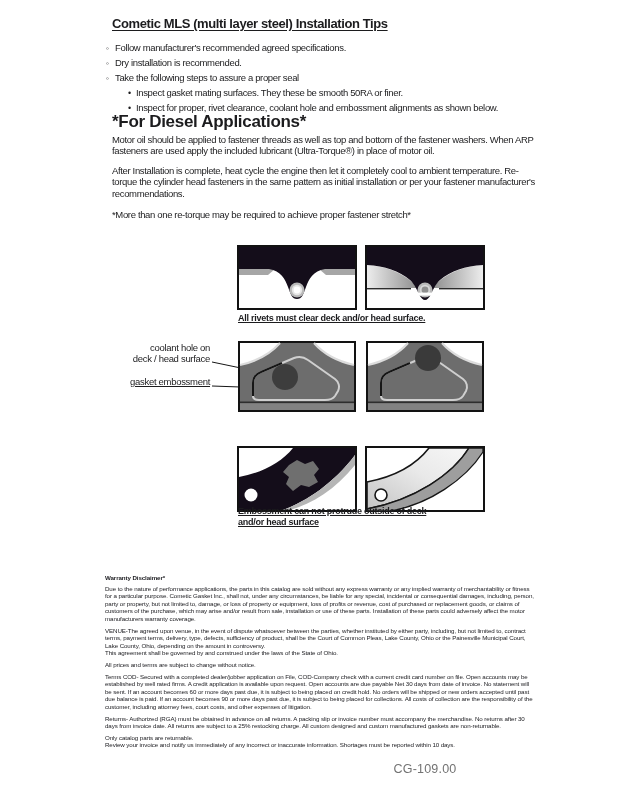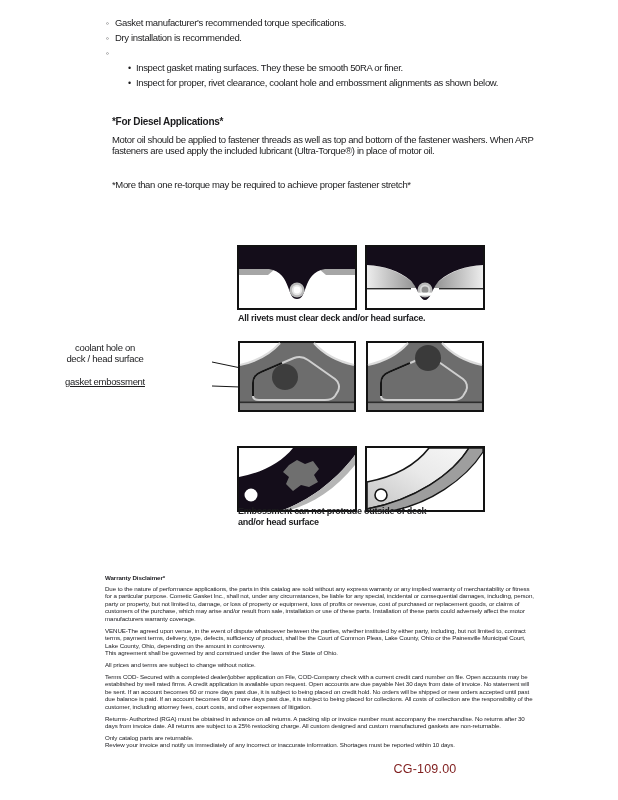--- a/index.html
+++ b/index.html
@@ -50,6 +50,7 @@
 <div id="page">
 
   <div class="intro">
+    <div class="title">Cometic MLS (multi layer steel) Installation Tips</div>
     <div class="brow">
       <span class="m1">◦</span>
       <span>Gasket manufacturer's recommended torque specifications.</span>

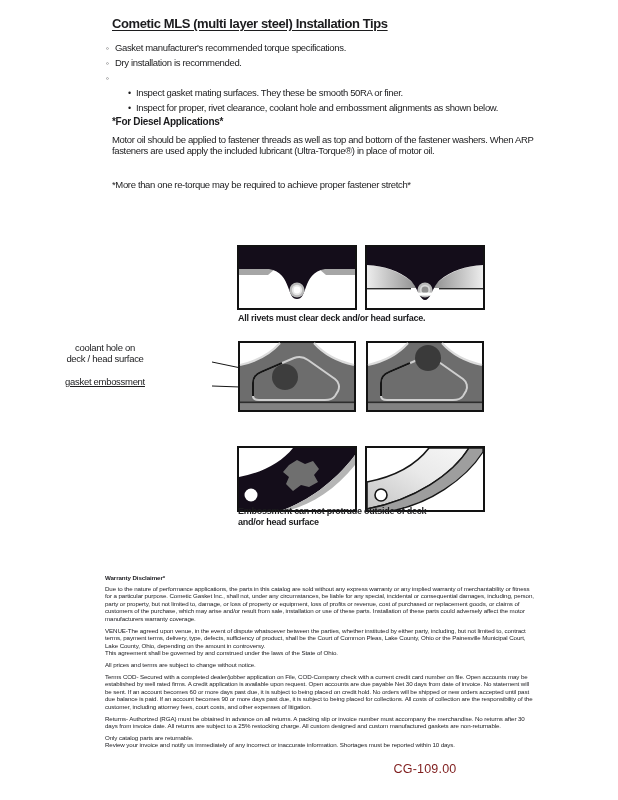--- a/index.html
+++ b/index.html
@@ -53,7 +53,7 @@
     <div class="title">Cometic MLS (multi layer steel) Installation Tips</div>
     <div class="brow">
       <span class="m1">◦</span>
-      <span>Gasket manufacturer's recommended torque specifications.</span>
+      <span>Follow manufacturer's recommended agreed specifications.</span>
     </div>
     <div class="brow">
       <span class="m1">◦</span>

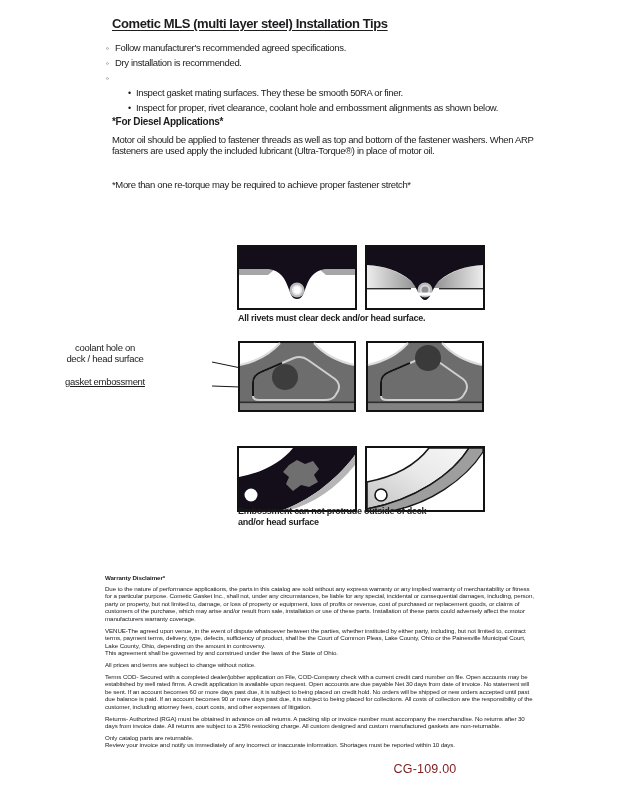--- a/index.html
+++ b/index.html
@@ -61,6 +61,7 @@
     </div>
     <div class="brow">
       <span class="m1">◦</span>
+      <span>Take the following steps to assure a proper seal</span>
     </div>
     <div class="brow sub">
       <span class="m2">•</span>

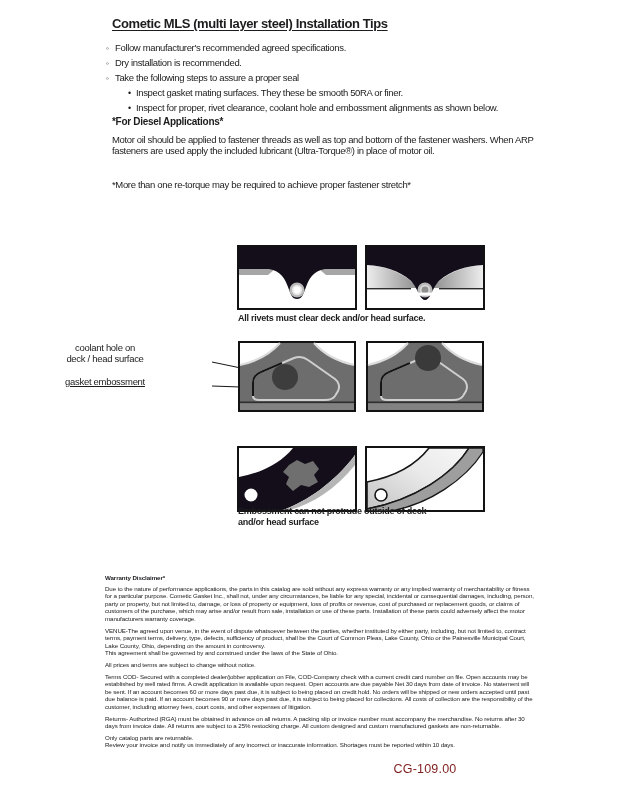--- a/index.html
+++ b/index.html
@@ -19,7 +19,7 @@
   .brow.sub .m2{width:8px;font-size:9px;line-height:14.5px;}
   
   .diesel{position:absolute;left:112px;top:116px;width:430px;font-size:9.5px;letter-spacing:-0.35px;line-height:11.5px;}
-  .diesel .h{font-size:10px;font-weight:bold;letter-spacing:-0.3px;margin-bottom:6px;}
+  .diesel .h{font-size:17px;font-weight:bold;letter-spacing:-0.3px;margin-bottom:6px;}
   .diesel p{margin:0 0 8px 0;}
   .diesel .note{margin-top:22px;}
   

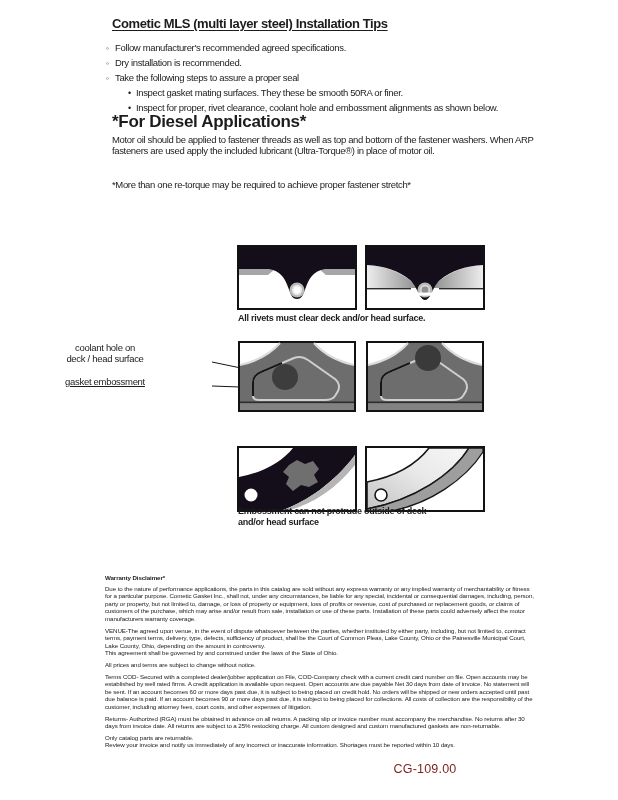--- a/index.html
+++ b/index.html
@@ -76,6 +76,7 @@
   <div class="diesel">
     <div class="h">*For Diesel Applications*</div>
     <p>Motor oil should be applied to fastener threads as well as top and bottom of the fastener washers. When ARP fasteners are used apply the included lubricant (Ultra-Torque®) in place of motor oil.</p>
+    <p>After Installation is complete, heat cycle the engine then let it completely cool to ambient temperature. Re-torque the cylinder head fasteners in the same pattern as initial installation or per your fastener manufacturer's recommendations.</p>
     <div class="note">*More than one re-torque may be required to achieve proper fastener stretch*</div>
   </div>
 

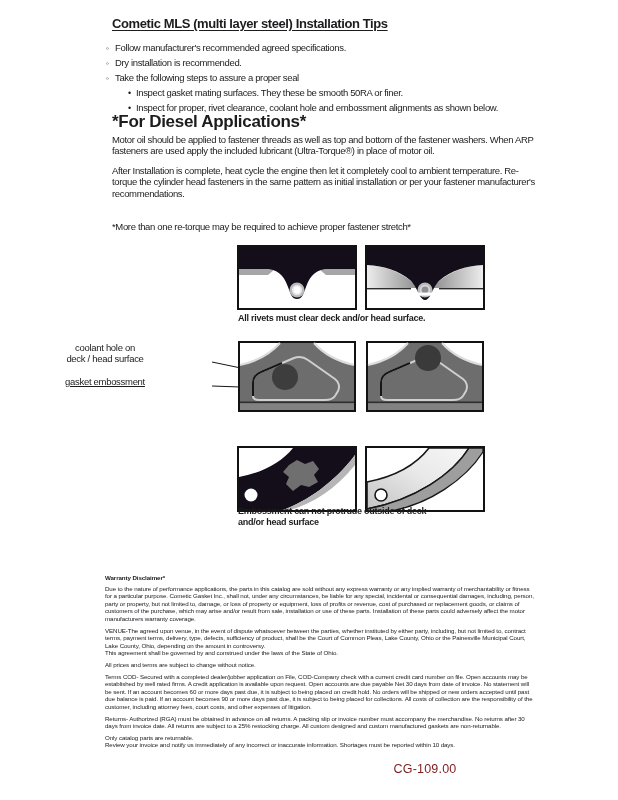--- a/index.html
+++ b/index.html
@@ -21,7 +21,7 @@
   .diesel{position:absolute;left:112px;top:116px;width:430px;font-size:9.5px;letter-spacing:-0.35px;line-height:11.5px;}
   .diesel .h{font-size:17px;font-weight:bold;letter-spacing:-0.3px;margin-bottom:6px;}
   .diesel p{margin:0 0 8px 0;}
-  .diesel .note{margin-top:22px;}
+  .diesel .note{margin-top:10px;}
   
   .dgroup{position:absolute;left:0;top:0;width:618px;}
   .hdrow{position:absolute;left:237px;width:248px;display:flex;gap:8px;margin-top:44px;}

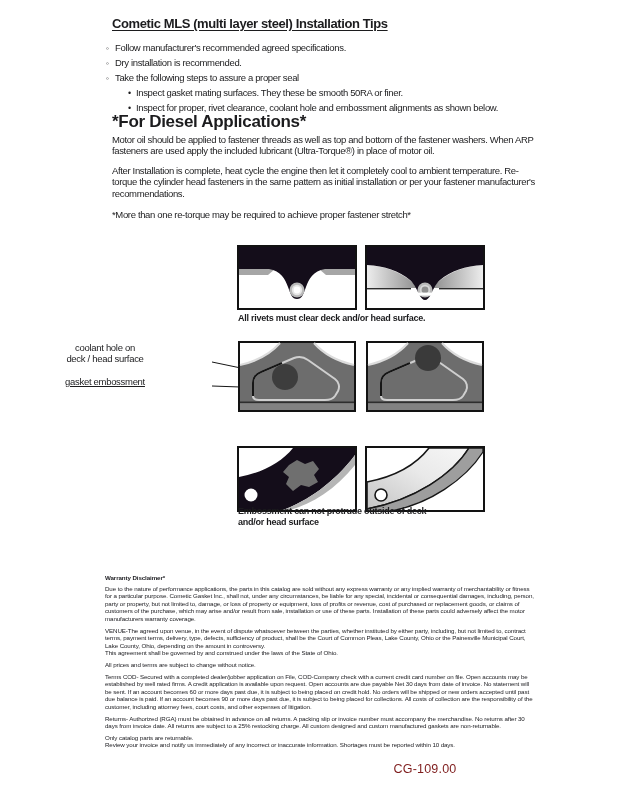--- a/index.html
+++ b/index.html
@@ -29,7 +29,7 @@
   .boxrow{position:absolute;left:237px;display:flex;gap:8px;}
   .cap{
     position:absolute;left:238px;width:300px;font-size:9px;font-weight:bold;
-    letter-spacing:-0.25px;line-height:11px;white-space:pre-line;
+    letter-spacing:-0.25px;line-height:11px;white-space:pre-line;text-decoration:underline;
   }
   .callout{
     position:absolute;left:0;width:210px;text-align:center;font-size:9.5px;

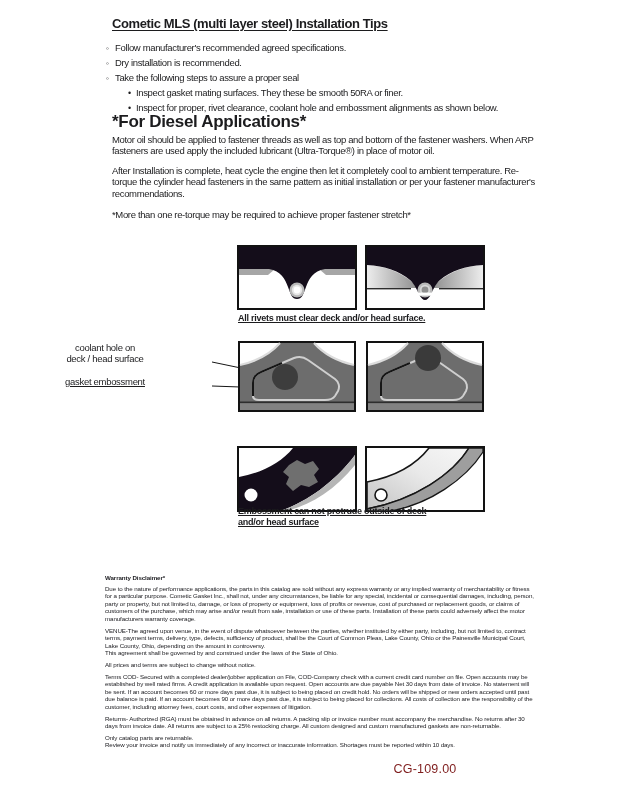--- a/index.html
+++ b/index.html
@@ -32,7 +32,7 @@
     letter-spacing:-0.25px;line-height:11px;white-space:pre-line;text-decoration:underline;
   }
   .callout{
-    position:absolute;left:0;width:210px;text-align:center;font-size:9.5px;
+    position:absolute;left:0;width:210px;text-align:right;font-size:9.5px;
     letter-spacing:-0.3px;line-height:11px;white-space:pre-line;
   }
   .ptr{position:absolute;left:0;top:0;pointer-events:none;}

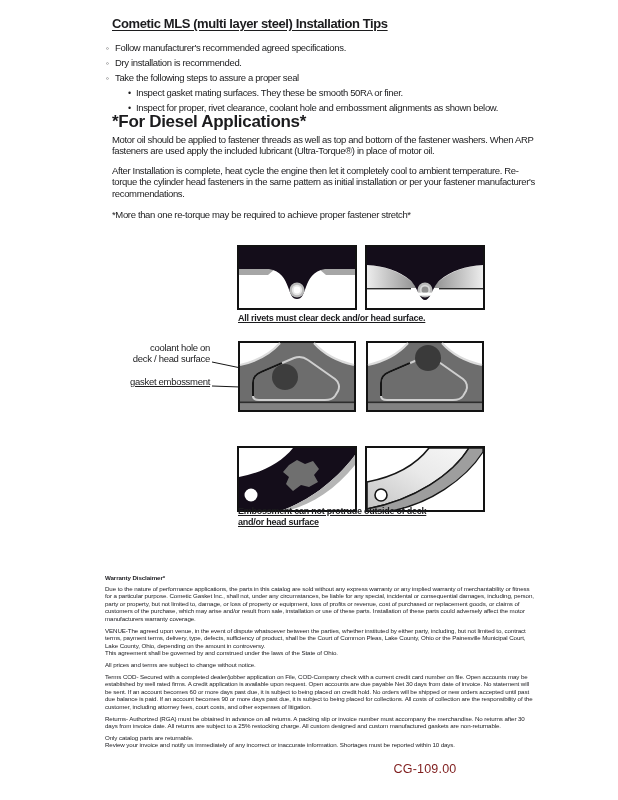--- a/index.html
+++ b/index.html
@@ -42,7 +42,7 @@
   .legal .lh{font-weight:bold;margin-bottom:3px;}
   .legal .blk{margin-bottom:4px;white-space:pre-line;}
   
-  .pageno{position:absolute;left:352px;top:762px;width:146px;text-align:center;font-size:12.5px;letter-spacing:0.2px;color:#7f1d1d;}
+  .pageno{position:absolute;left:352px;top:762px;width:146px;text-align:center;font-size:12.5px;letter-spacing:0.2px;color:#737373;}
 </style>
 </head>
 <body>

